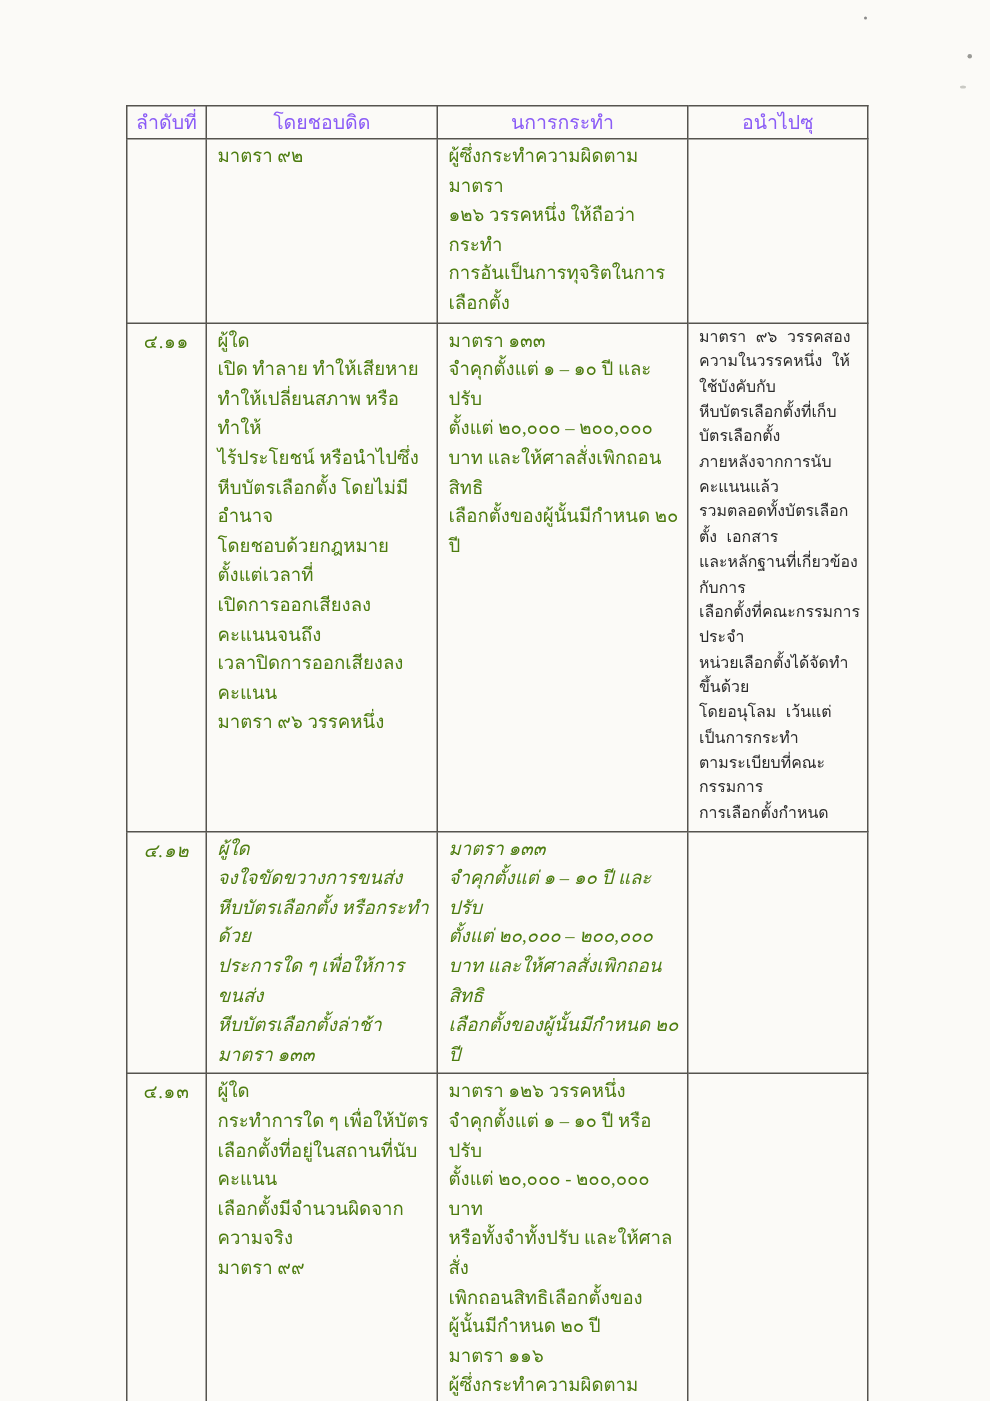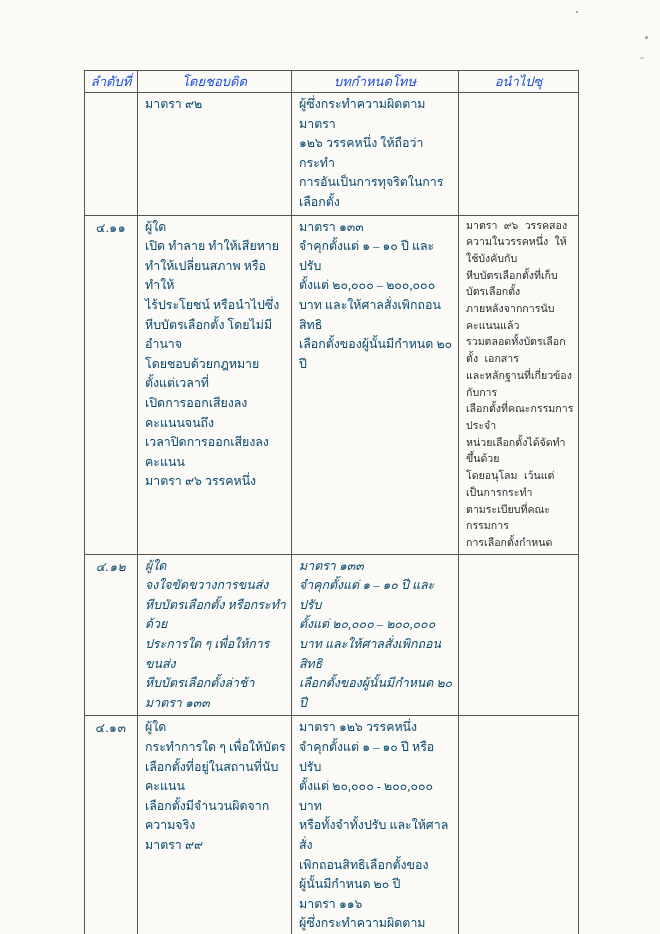--- a/index.html
+++ b/index.html
@@ -36,8 +36,7 @@
     line-height: 17px;
     height: 22px;
     padding: 2px 0;
-    color: #1d4ed8;
-    font-style: italic;
+    color: #8b5cf6;
   }
   .cell-lines {
     white-space: pre-line;

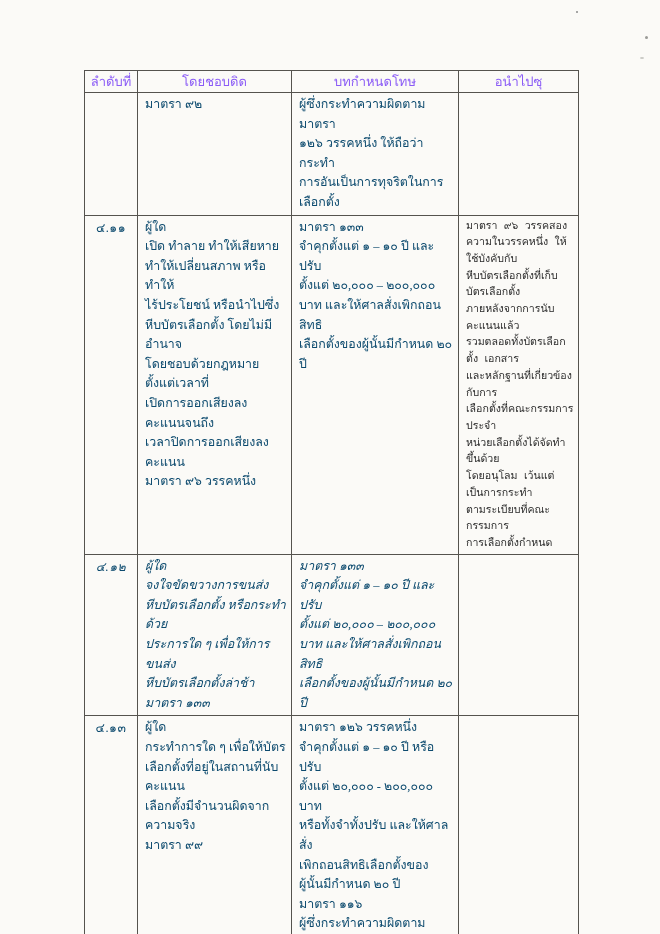--- a/index.html
+++ b/index.html
@@ -76,7 +76,7 @@
       <tr>
         <th>ลำดับที่</th>
         <th>โดยชอบดิด</th>
-        <th>บทกำหนดโทษ</th>
+        <th>นการกระทำ</th>
         <th>อนำไปซุ</th>
       </tr>
     </thead>

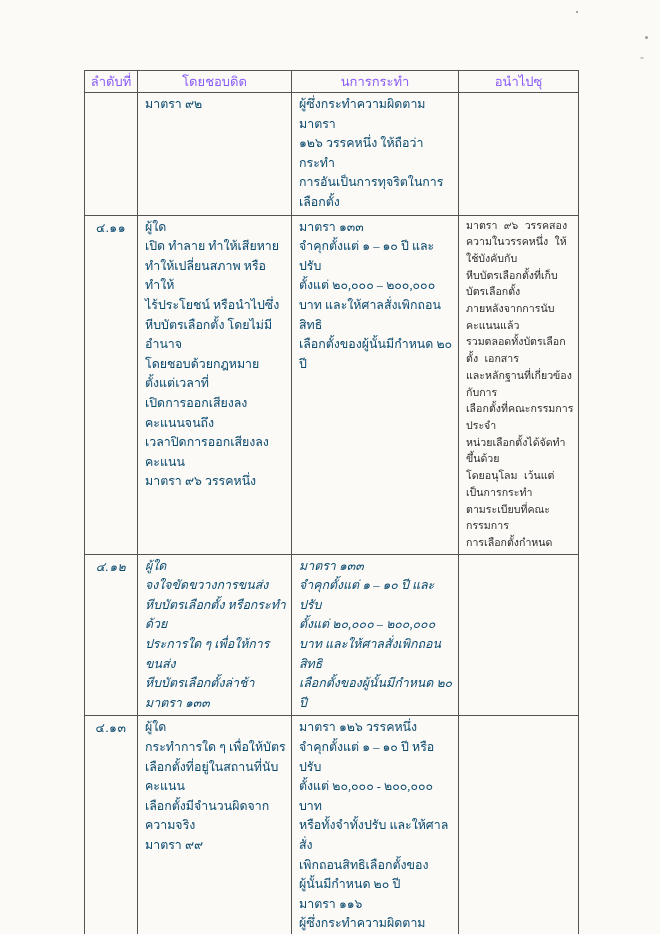--- a/index.html
+++ b/index.html
@@ -42,7 +42,7 @@
     white-space: pre-line;
     font-size: 12.4px;
     line-height: 19.6px;
-    color: #0c4a6e;
+    color: #4d7c0f;
   }
   td.col-no { text-align: center; padding: 3px 2px; }
   td.col-no .cell-lines { letter-spacing: 0.5px; }

